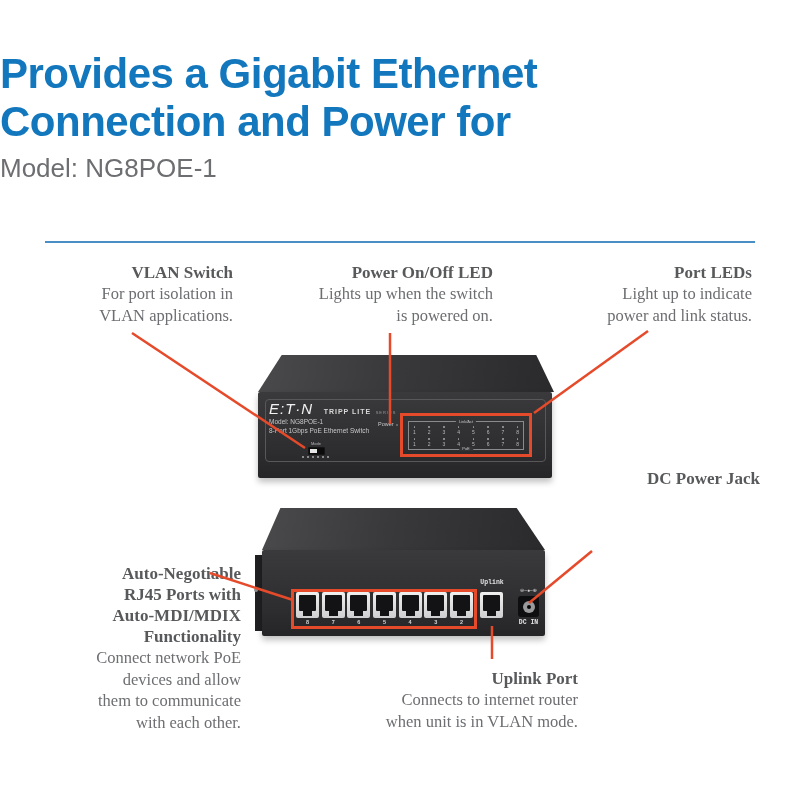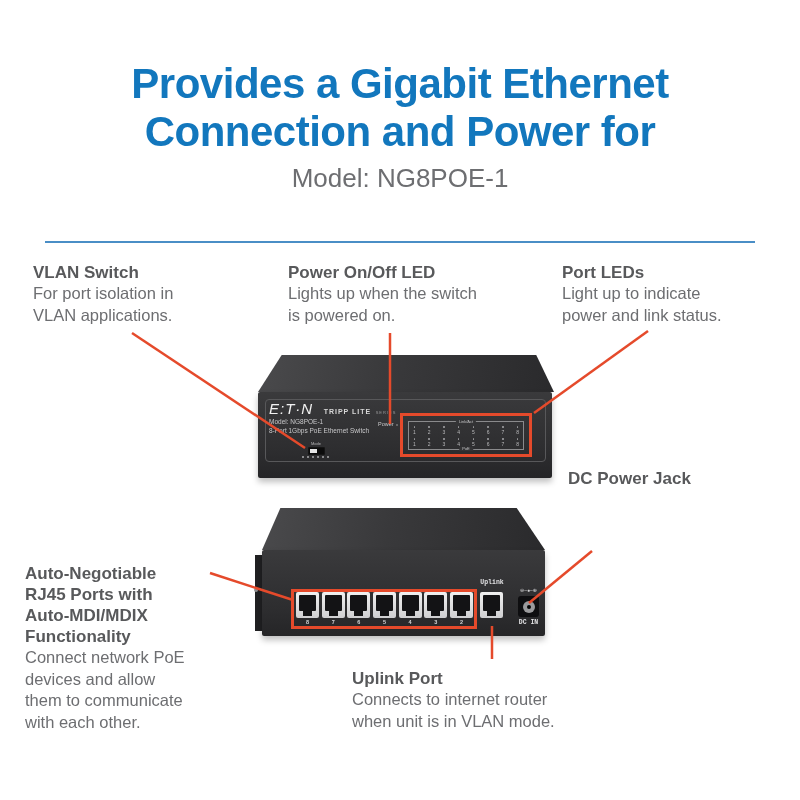--- a/index.html
+++ b/index.html
@@ -11,7 +11,7 @@
   }
 
   
-  .header { position:absolute; top:0; left:0; width:100%; text-align:center;margin-top:10px; }
+  .header { position:absolute; top:0; left:0; width:100%; text-align:left; }
   .title { margin-top:50px; color:#1277bd; font-weight:bold; font-size:42px;
            line-height:48px; letter-spacing:-0.5px; }
   .title span { display:block; }

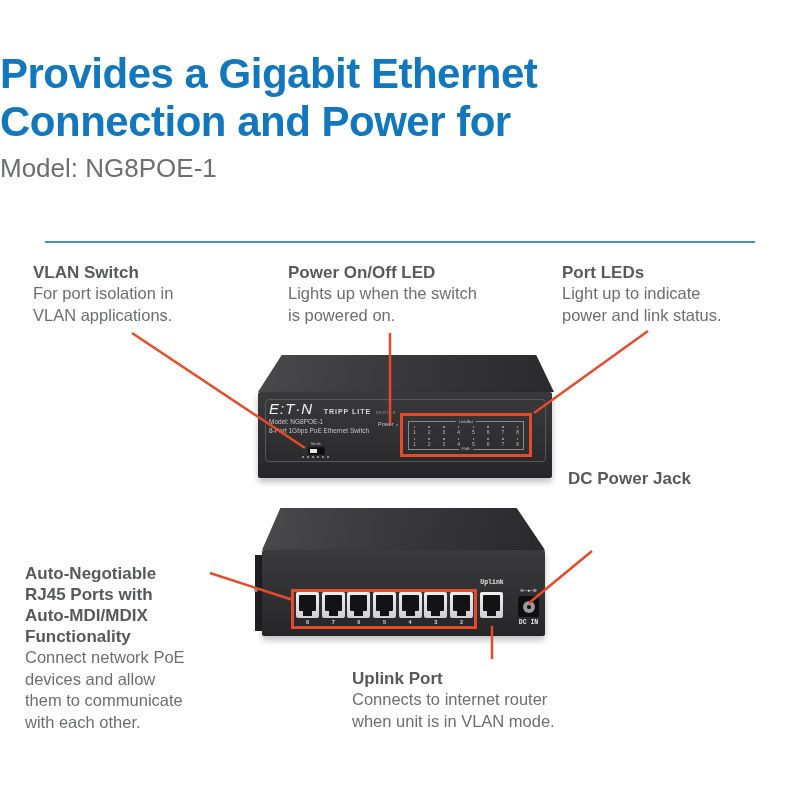--- a/index.html
+++ b/index.html
@@ -20,7 +20,7 @@
              border-top:2px solid #4a8ec6; }
 
   
-  .callout { position:absolute; text-align:left; }
+  .callout { position:absolute; text-align:right;font-family:Liberation Serif, serif; }
   .callout .c-title { font-weight:bold; font-size:17px; line-height:21px; color:#58595b; }
   .callout .c-body  { font-size:16.5px; line-height:21.5px; color:#6d6e71; }
   .callout .c-title span, .callout .c-body span { display:block; }

